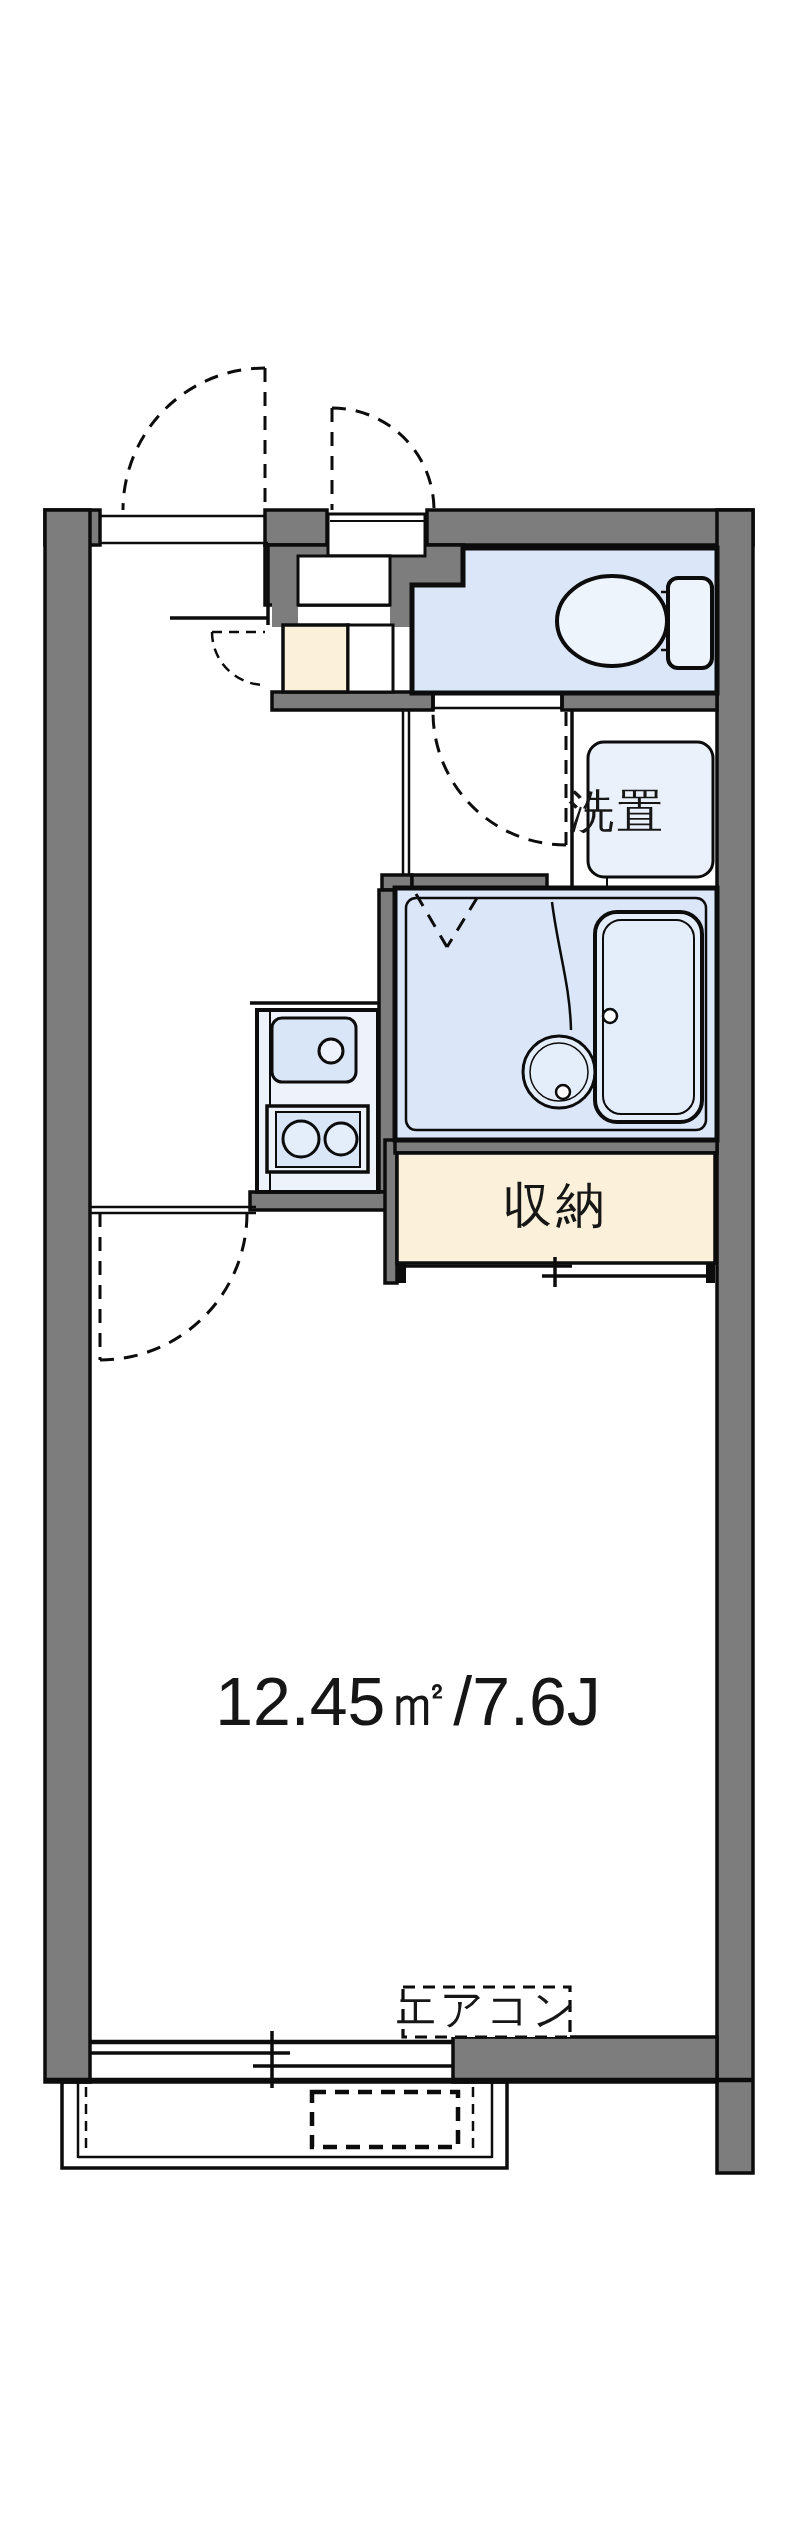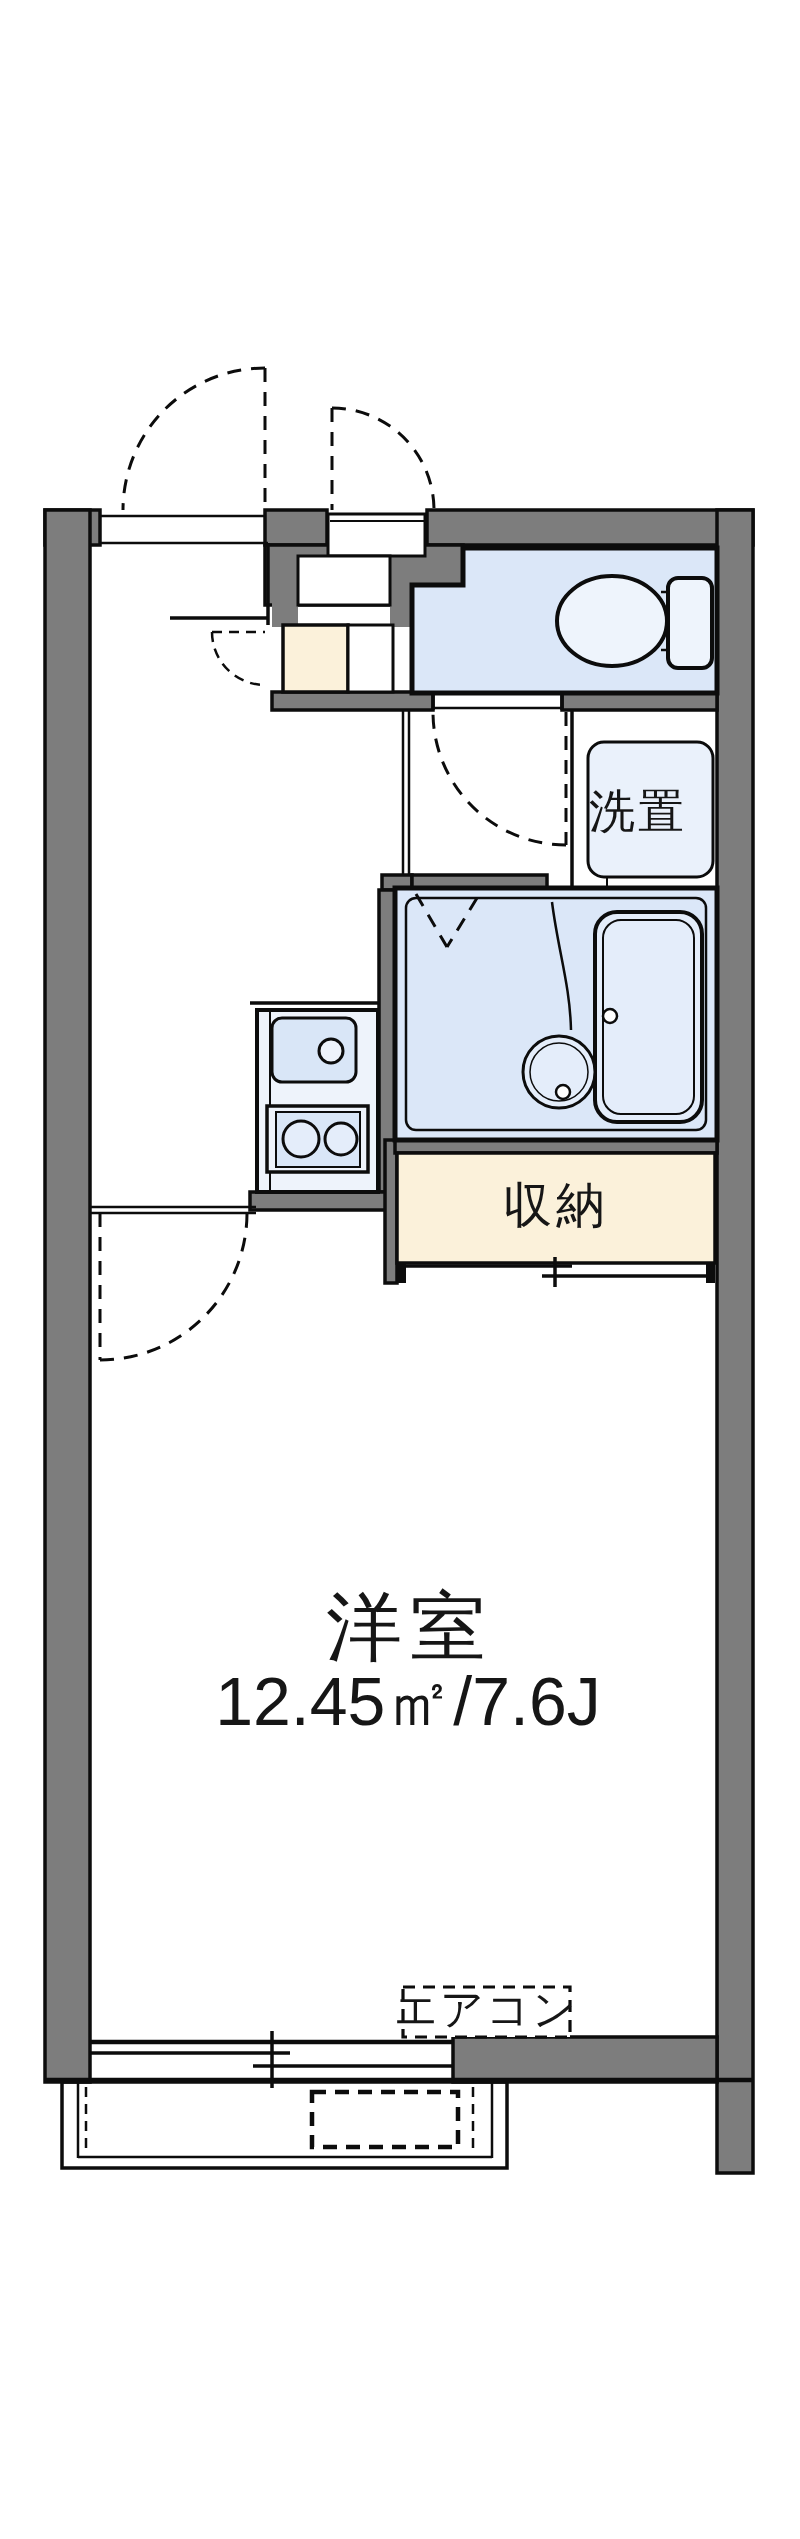--- a/index.html
+++ b/index.html
@@ -207,7 +207,7 @@
   <div class="lbl lbl-room" style="left:410px;top:1628px;">洋室</div>
   <div class="lbl lbl-size" style="left:408px;top:1702px;">12.45㎡/7.6J</div>
   <div class="lbl lbl-storage" style="left:556px;top:1206px;">収納</div>
-  <div class="lbl lbl-washer" style="left:638px;top:812px;">洗置</div>
+  <div class="lbl lbl-washer" style="left:617px;top:812px;">洗置</div>
   <div class="lbl lbl-aircon" style="left:486px;top:2010px;">エアコン</div>
 </div>
 

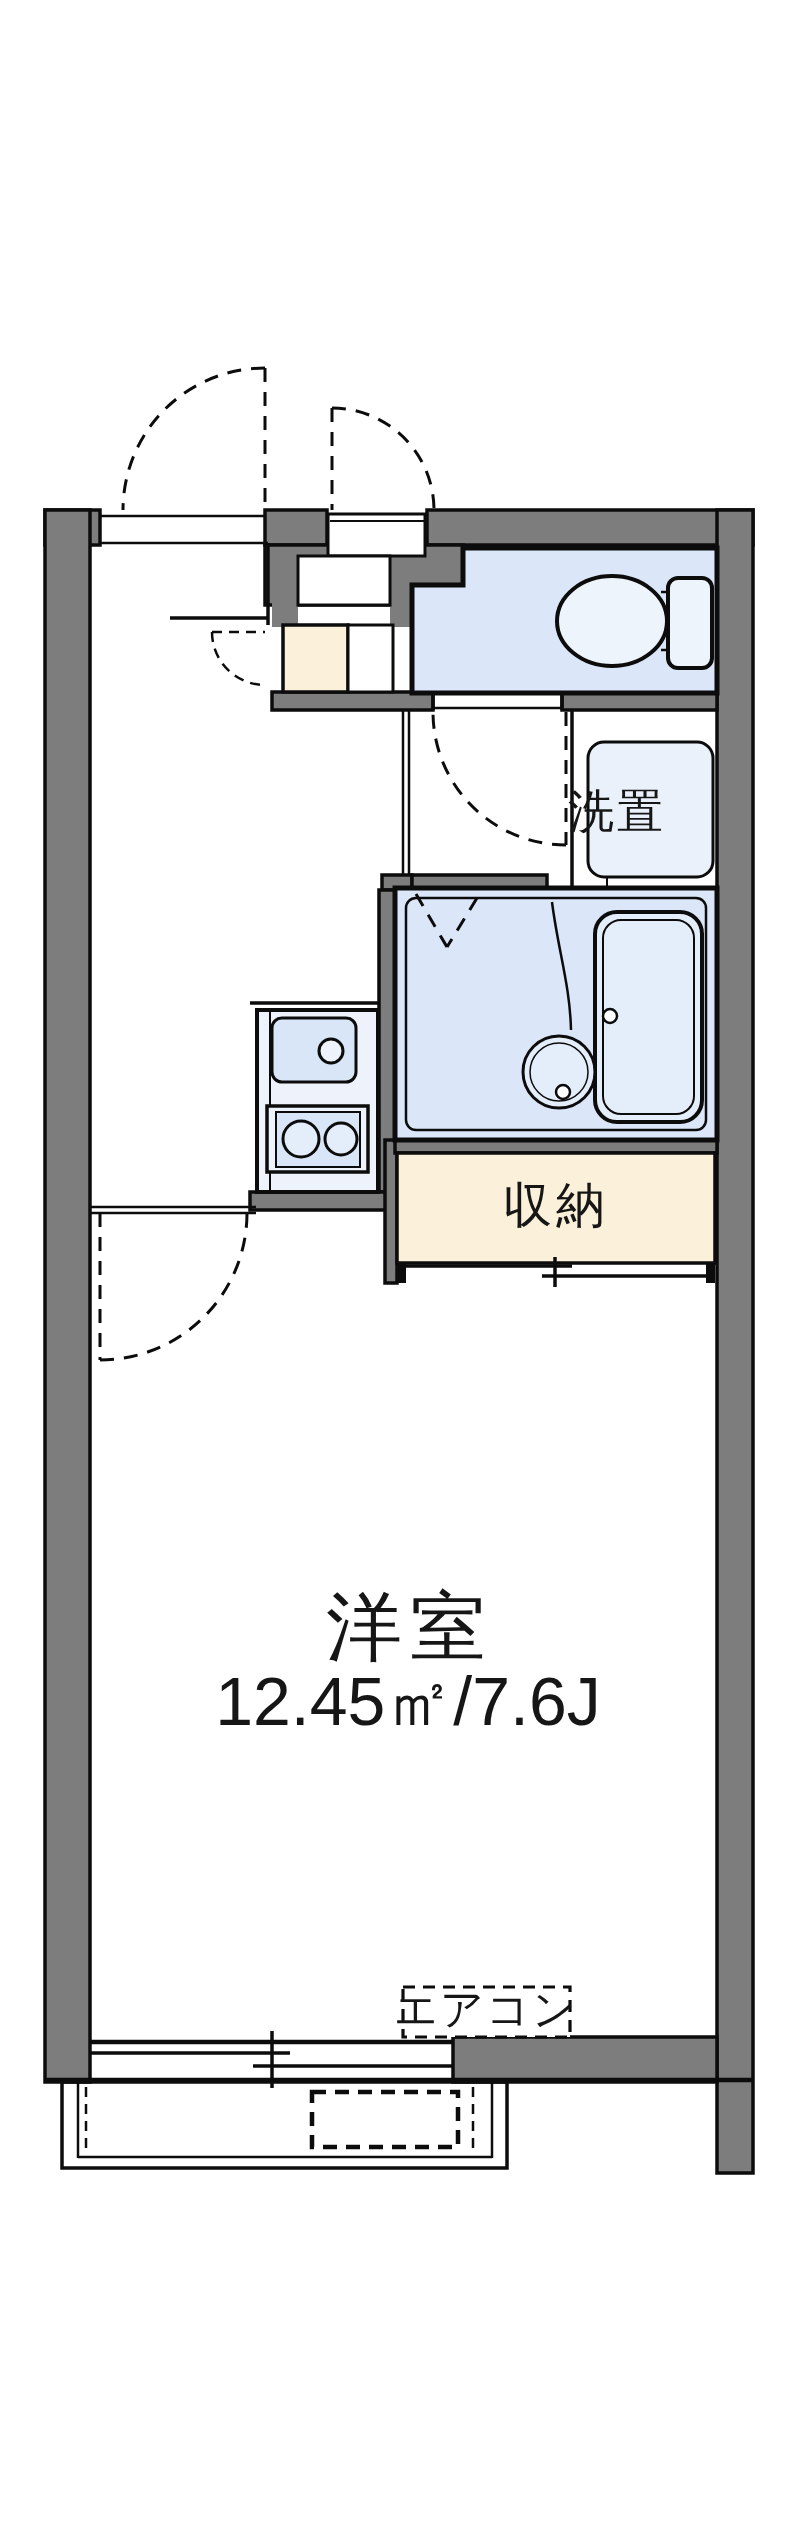--- a/index.html
+++ b/index.html
@@ -204,7 +204,6 @@
     </g>
   </svg>
 
-  <div class="lbl lbl-room" style="left:410px;top:1628px;">洋室</div>
   <div class="lbl lbl-size" style="left:408px;top:1702px;">12.45㎡/7.6J</div>
   <div class="lbl lbl-storage" style="left:556px;top:1206px;">収納</div>
   <div class="lbl lbl-washer" style="left:617px;top:812px;">洗置</div>

